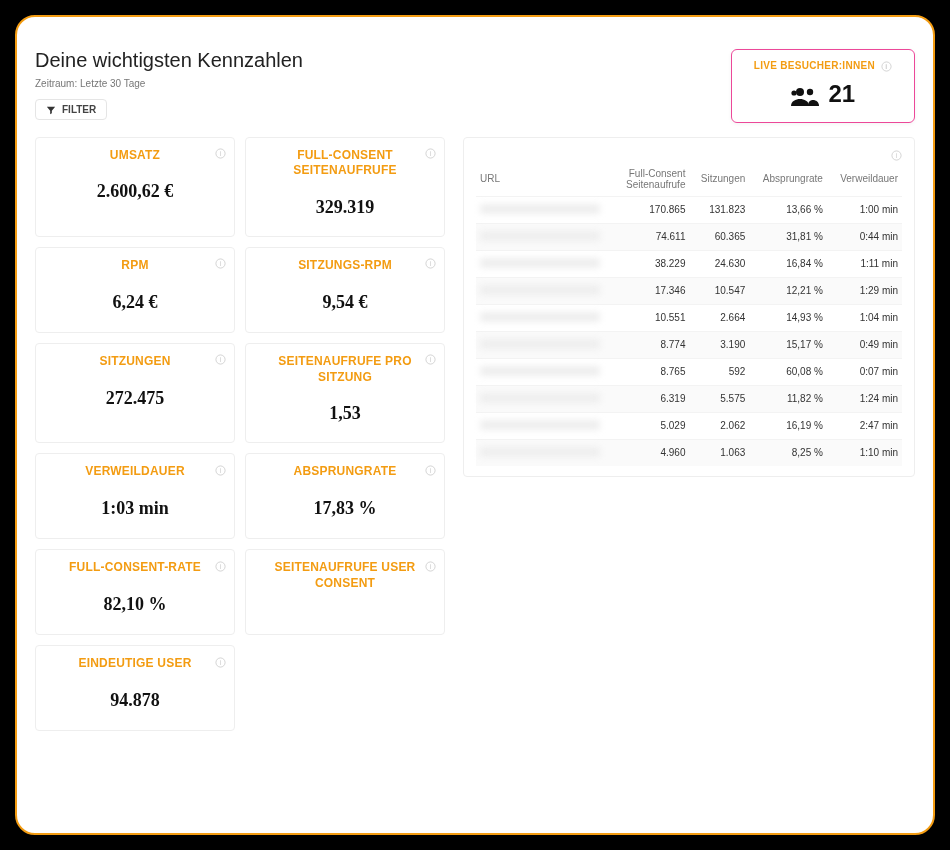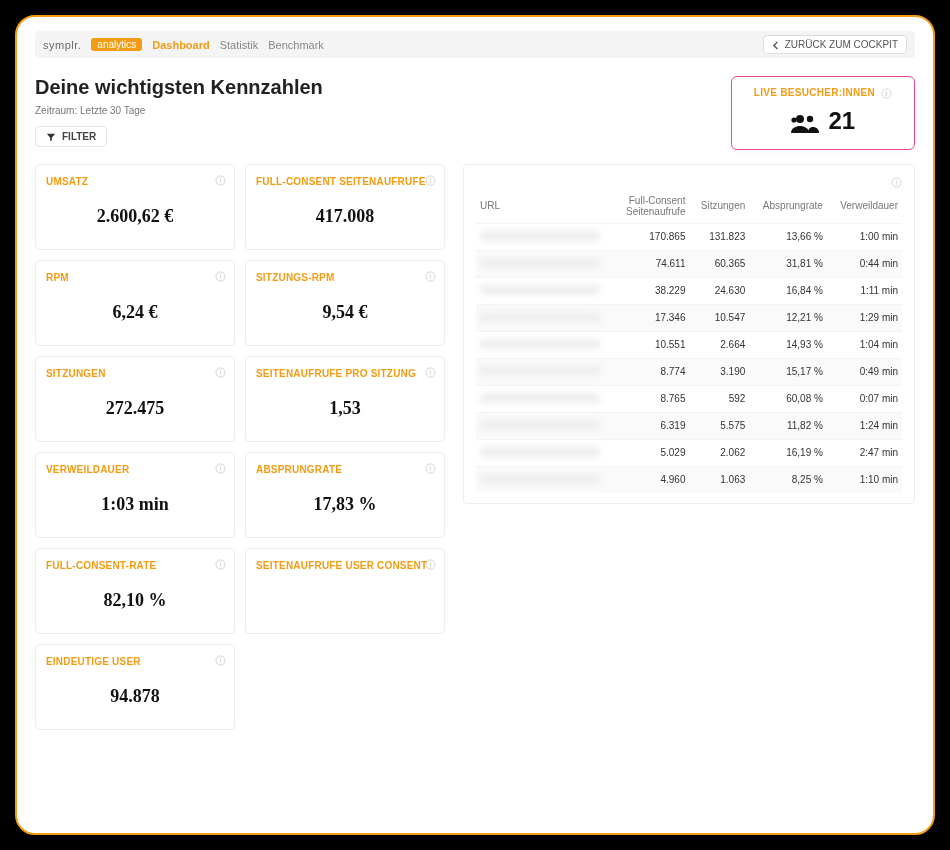--- a/index.html
+++ b/index.html
@@ -98,24 +98,6 @@
 
 <div class="frame">
 
-  <div class="topbar">
-    <span class="brand">
-      <span>symplr.</span>
-    </span>
-    <span class="badge">analytics</span>
-    <span class="navlink active">Dashboard</span>
-    <span class="navlink">Statistik</span>
-    <span class="navlink">Benchmark</span>
-    <span class="spacer"></span>
-    <button class="back-btn">
-      <span>
-        <svg width="9" height="9" viewBox="0 0 10 10">
-            <path d="M6 1 L2 5 L6 9" stroke="#555" stroke-width="1.5" fill="none"></path>
-          </svg>
-      </span>
-      <span>ZURÜCK ZUM COCKPIT</span>
-    </button>
-  </div>
 
   <div class="headrow">
     <div>

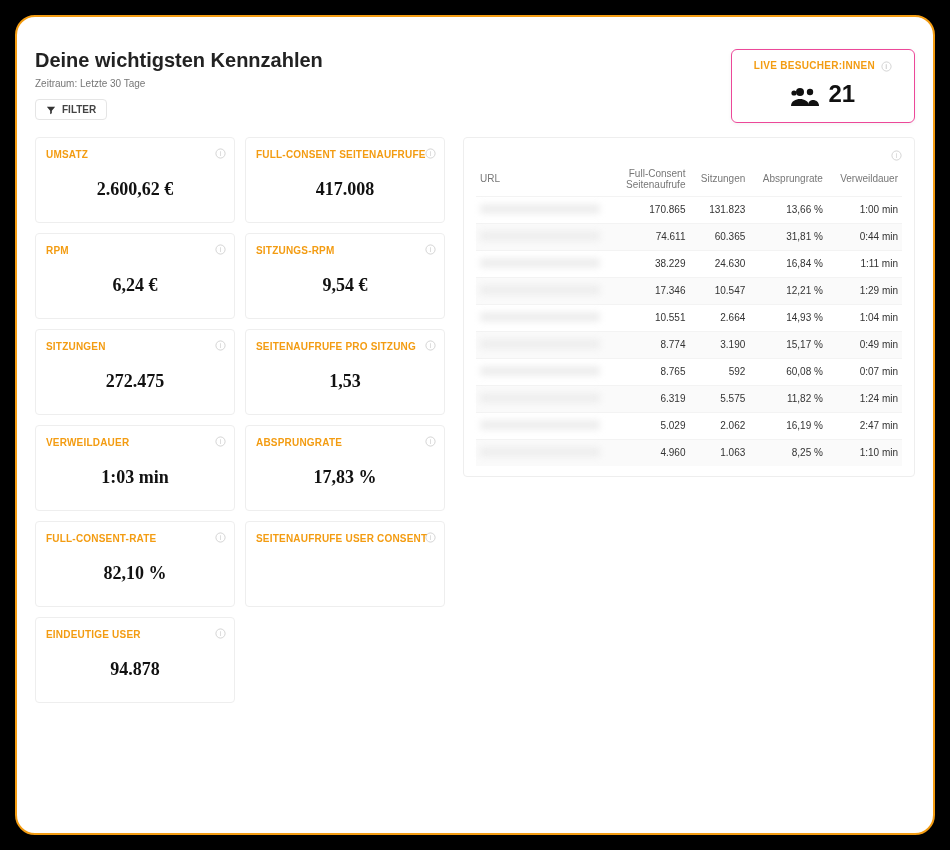--- a/index.html
+++ b/index.html
@@ -44,7 +44,7 @@
     display:flex; align-items:center; gap:4px;
   }
   .headrow { display:flex; align-items:flex-start; margin-top:18px; }
-  .headrow h1 { font-size: 20px; font-weight: 700; color:#222; }
+  .headrow h1 { font-size: 20px; font-weight: 400; color:#222; }
   .subhead { font-size: 10px; color:#777; margin-top:6px; }
   .livebox {
     margin-left:auto; border:1px solid #ec4899; border-radius:6px;

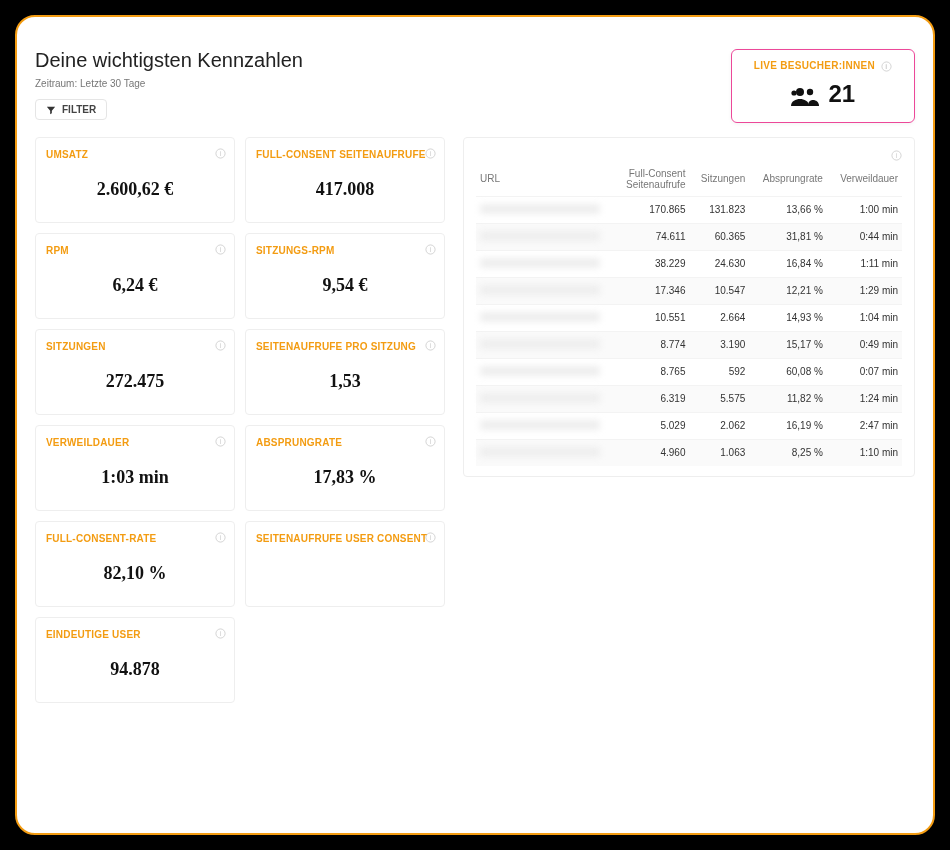--- a/index.html
+++ b/index.html
@@ -66,7 +66,7 @@
     position:relative; min-height:86px;
   }
   .card .title {
-    color:#f39c12; font-size:10px; font-weight:700; 
+    color:#f39c12; font-size:12px; font-weight:700; text-align:center;
     letter-spacing:0.2px; line-height:1.3;
   }
   .card .value {

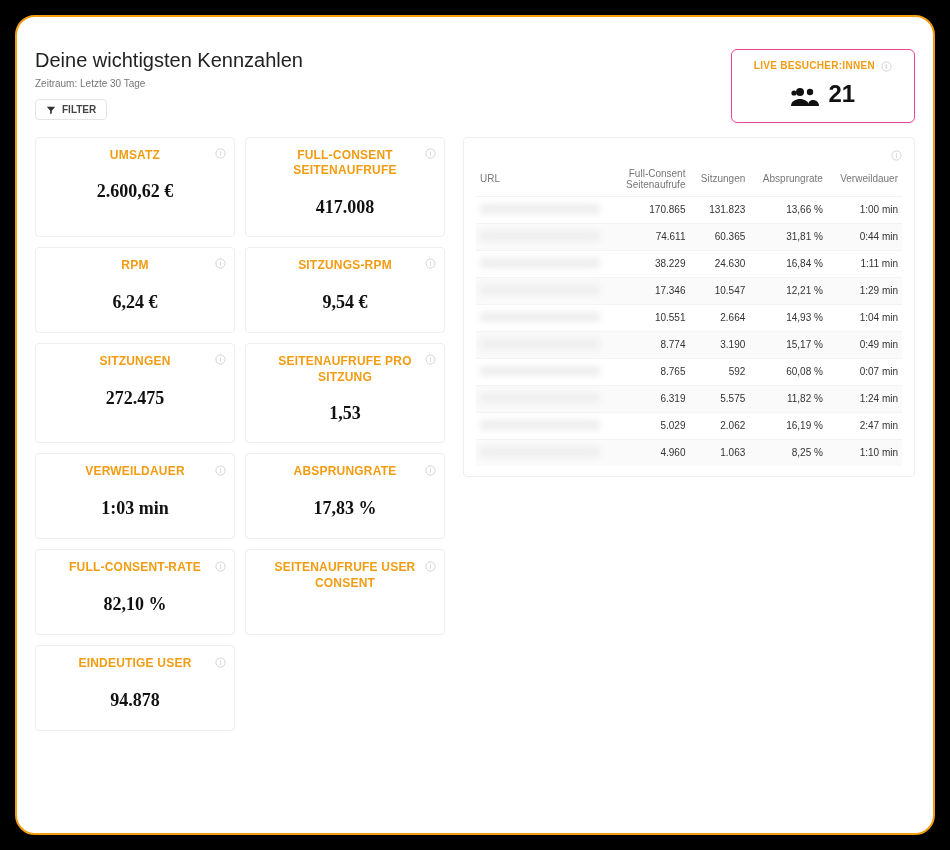--- a/index.html
+++ b/index.html
@@ -154,7 +154,7 @@
               <text x="6" y="9" text-anchor="middle" font-size="8" fill="#d0d0d0">i</text>
             </svg></span>
           <div class="title">FULL-CONSENT SEITENAUFRUFE</div>
-          <div class="value">417.008</div>
+          <div class="value">329.319</div>
         </div>
         <div class="card">
           <span class="info-icon"><svg width="11" height="11" viewBox="0 0 12 12">

